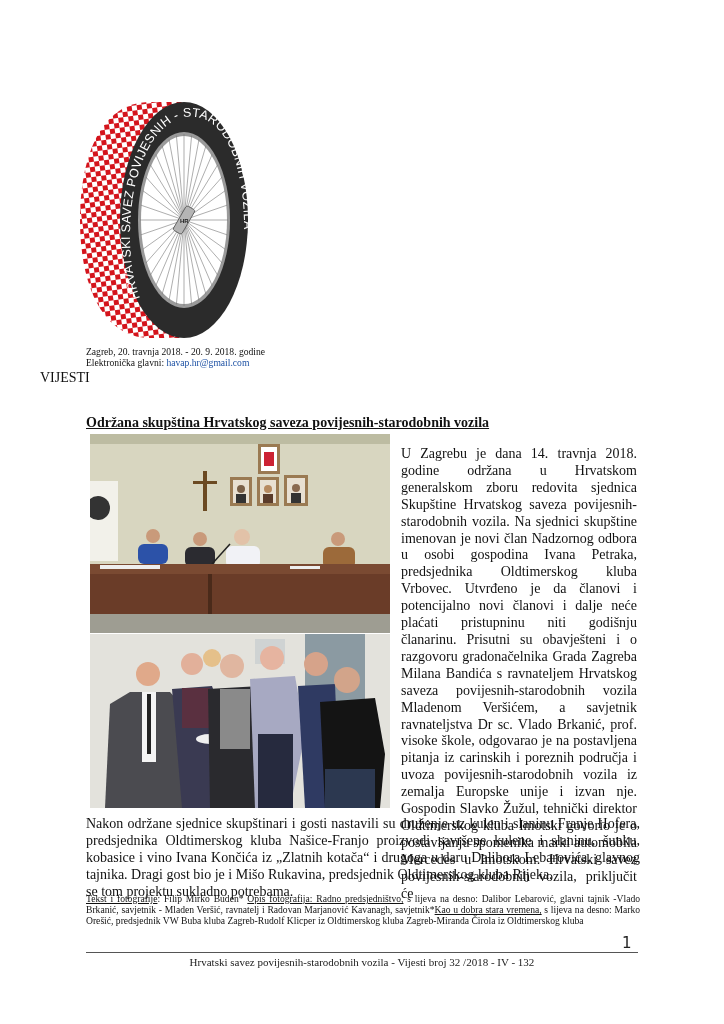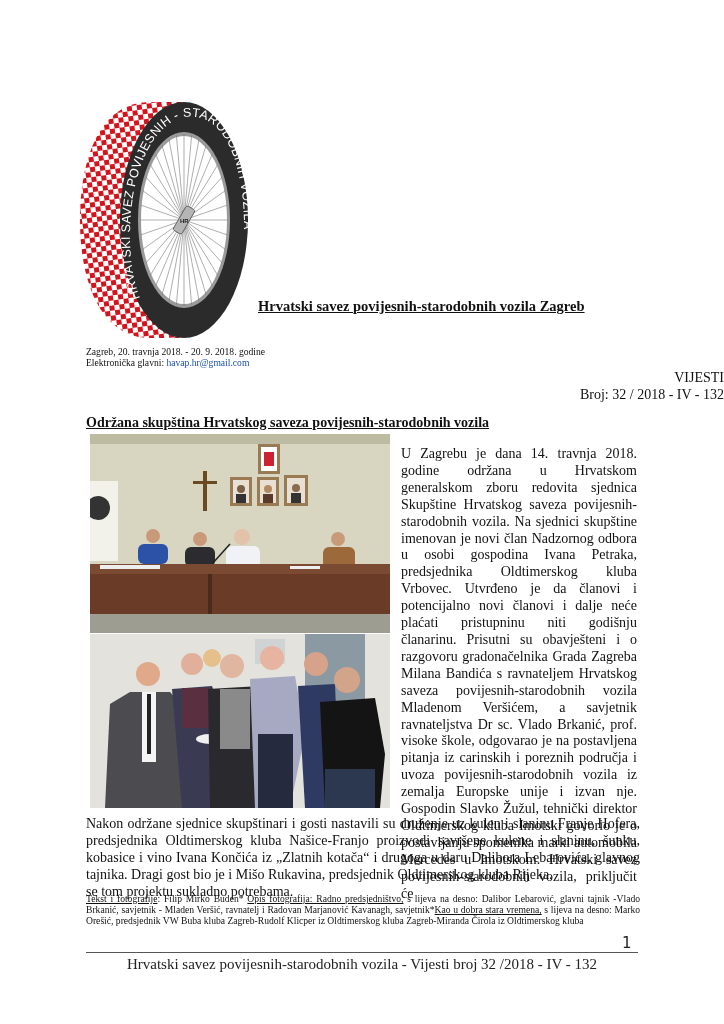--- a/index.html
+++ b/index.html
@@ -110,7 +110,6 @@
 </div>
 
 <div class="abs org-title">
-  <div class="l1">Hrvatski savez povijesnih-starodobnih vozila Zagreb</div>
 </div>
 
 <div class="abs meta">

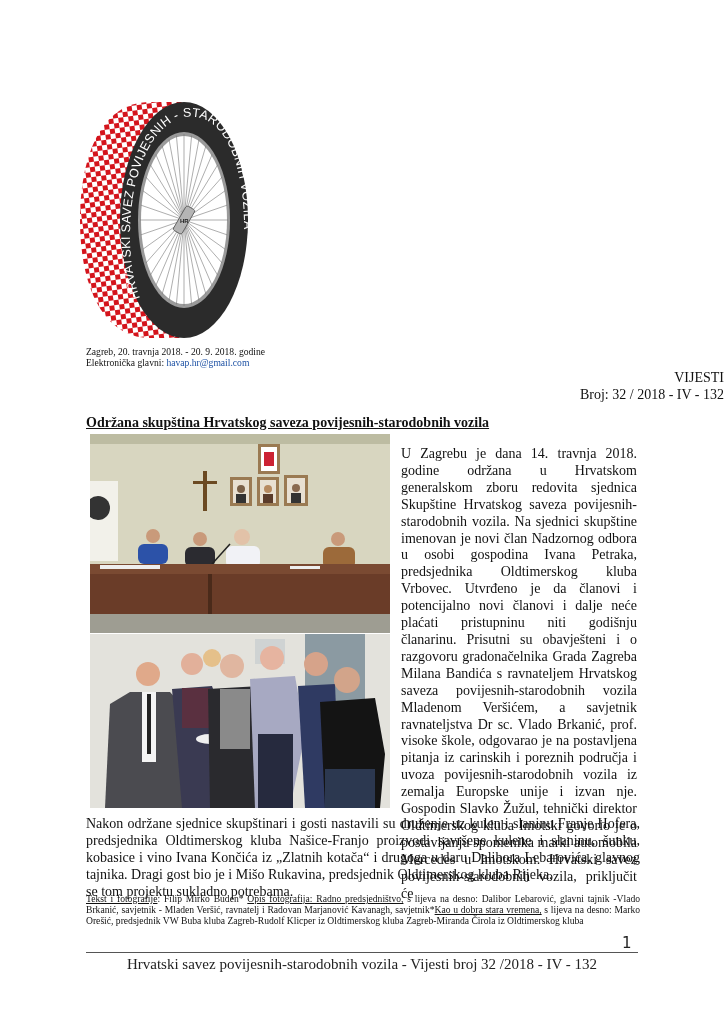--- a/index.html
+++ b/index.html
@@ -15,7 +15,7 @@
   .meta { left:86px; top:346px; font-size:9.6px; line-height:11px; }
   .meta a { color:#1a4fa3; }
 
-  .vijesti { left:0; width:724px; top:369px; text-align:right; font-size:14px; line-height:17px; }
+  .vijesti { left:0; width:724px; top:369px; text-align:left; font-size:14px; line-height:17px; }
   .vijesti .v1 { padding-left:40px; }
   .vijesti .v2 { padding-left:40px; }
 

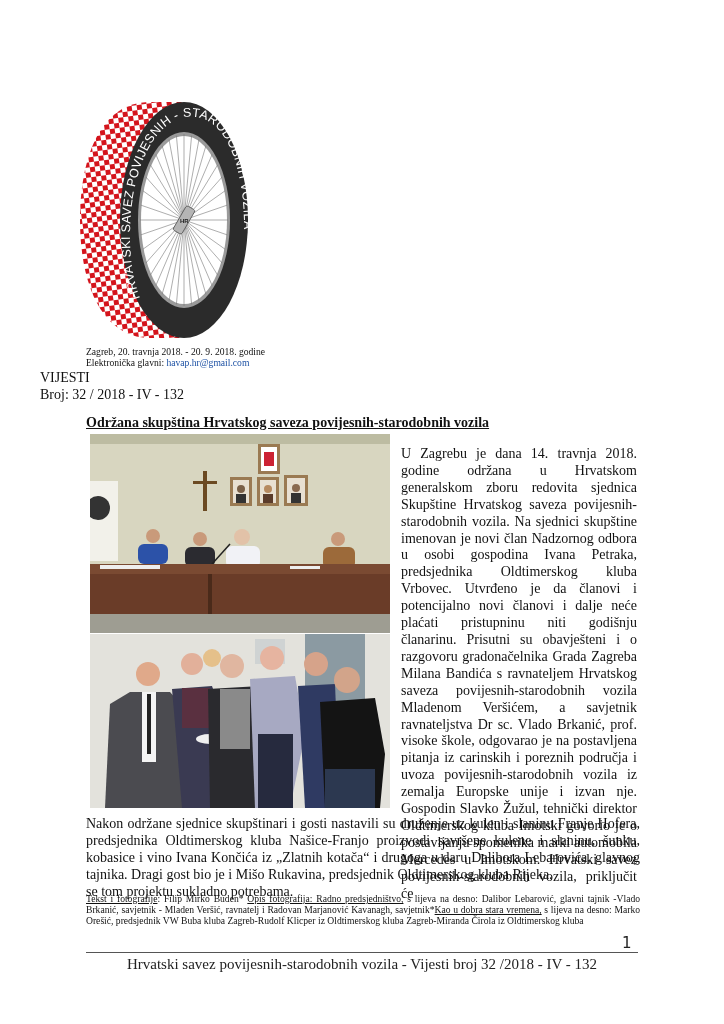--- a/index.html
+++ b/index.html
@@ -121,7 +121,6 @@
 
 <div class="abs vijesti">
   <div class="v1">VIJESTI</div>
-  <div class="v2">Broj: 32 / 2018 - IV - 132</div>
 </div>
 
 <div class="abs art-title">Održana skupština Hrvatskog saveza povijesnih-starodobnih vozila</div>

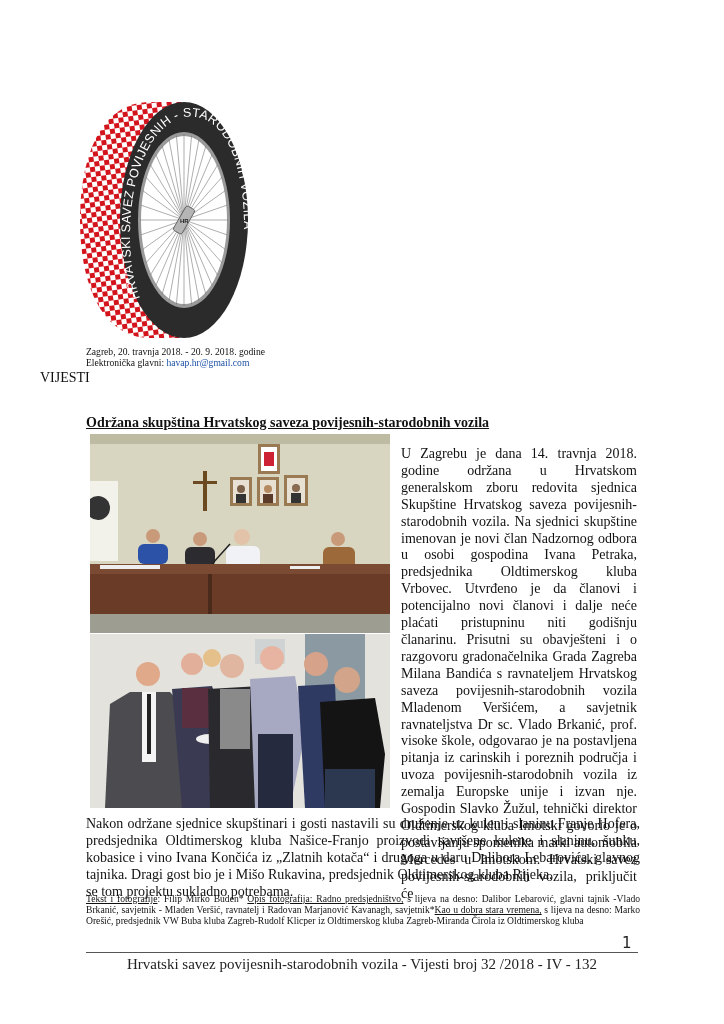--- a/index.html
+++ b/index.html
@@ -33,7 +33,7 @@
 
   .page-num { left:622px; top:934px; font-family:"DejaVu Sans", sans-serif; font-size:15px; color:#222; }
   .footer-line { left:86px; top:952px; width:552px; height:1px; background:#555; }
-  .footer { left:0; width:724px; top:956px; text-align:center; font-size:15px; color:#222; }
+  .footer { left:0; width:724px; top:956px; text-align:center; font-size:11px; color:#222; }
 </style>
 </head>
 <body>

